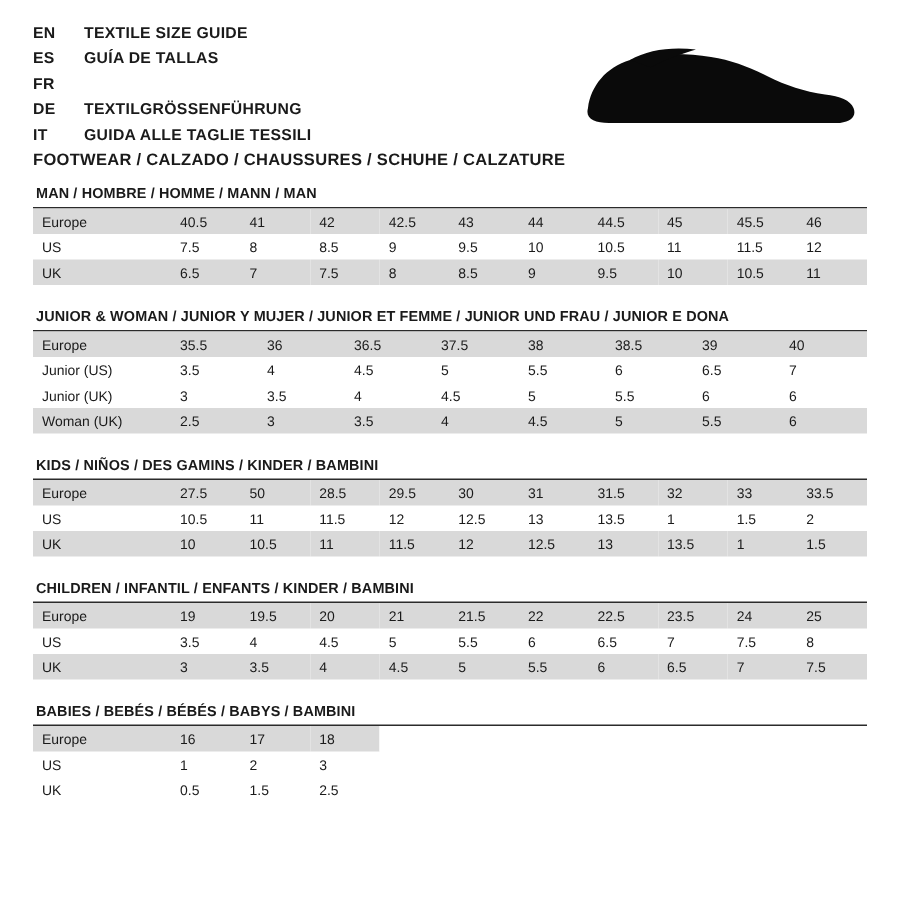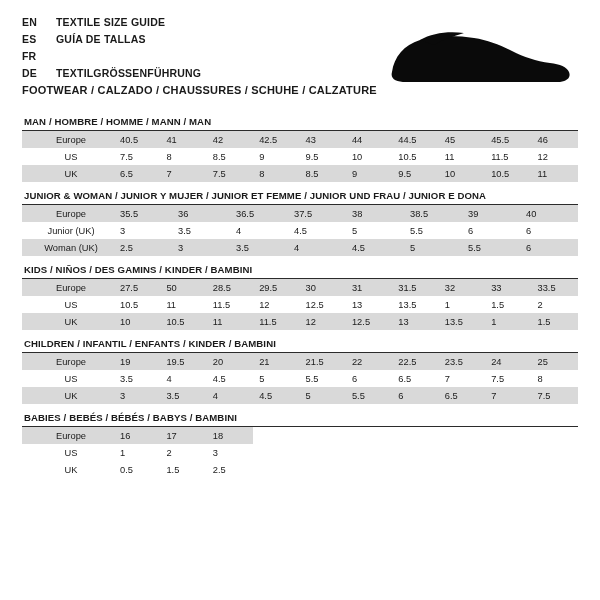--- a/index.html
+++ b/index.html
@@ -114,6 +114,10 @@
       <div class="lang-row">
         <span class="lang-code">DE</span>
         <span class="lang-title">TEXTILGRÖßENFÜHRUNG</span>
+      </div>
+      <div class="lang-row">
+        <span class="lang-code">IT</span>
+        <span class="lang-title">GUIDA ALLE TAGLIE TESSILI</span>
       </div>
     </div>
 

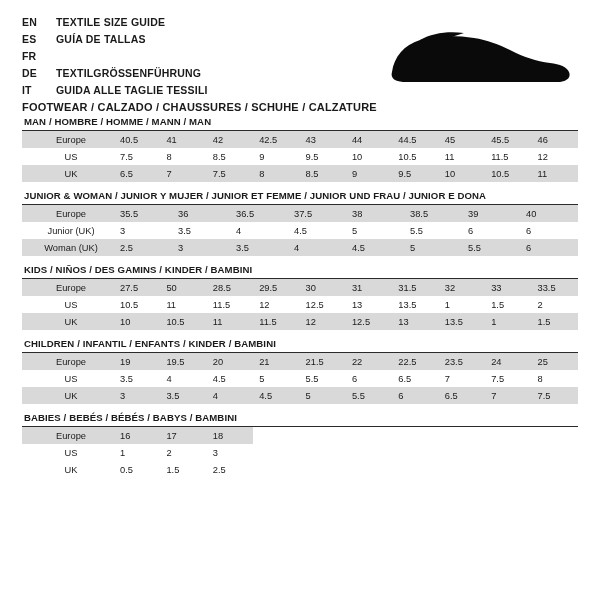--- a/index.html
+++ b/index.html
@@ -64,7 +64,7 @@
 
   
   .section {
-    margin-top: 8px;
+    margin-top: 16px;
   }
   .section-title {
     font-size: 9.6px;

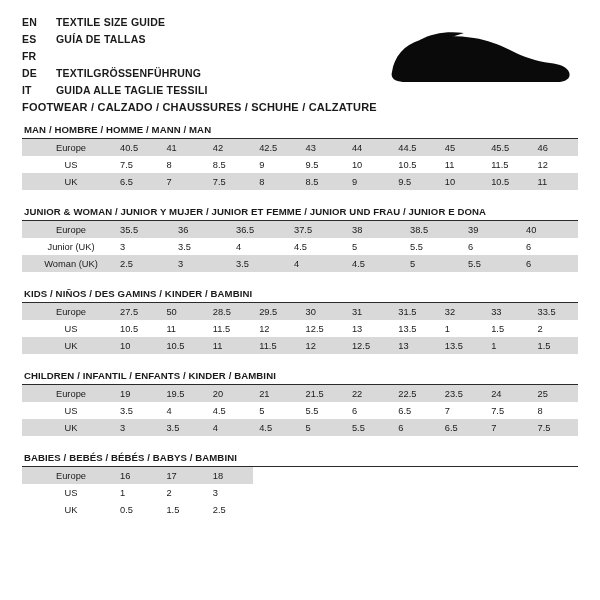--- a/index.html
+++ b/index.html
@@ -90,7 +90,6 @@
   }
   td.label {
     width: 86px;
-    text-align: center;
   }
 </style>
 </head>

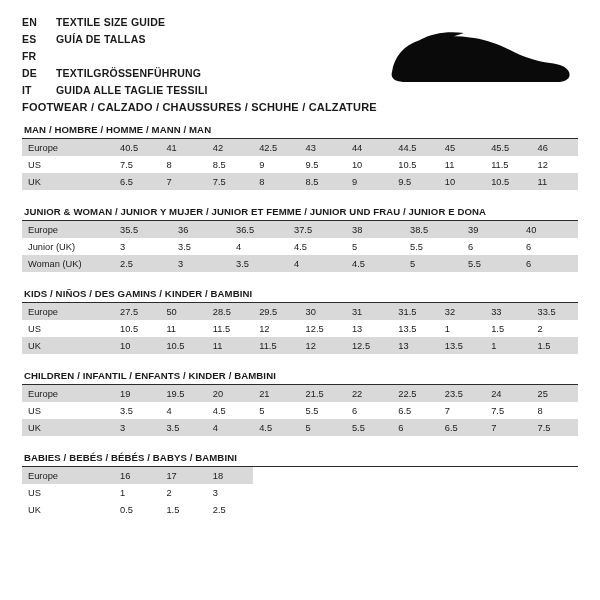--- a/index.html
+++ b/index.html
@@ -195,6 +195,17 @@
         <td>40</td>
       </tr>
       <tr>
+        <td class="label">Junior (US)</td>
+        <td>3.5</td>
+        <td>4</td>
+        <td>4.5</td>
+        <td>5</td>
+        <td>5.5</td>
+        <td>6</td>
+        <td>6.5</td>
+        <td>7</td>
+      </tr>
+      <tr>
         <td class="label">Junior (UK)</td>
         <td>3</td>
         <td>3.5</td>

